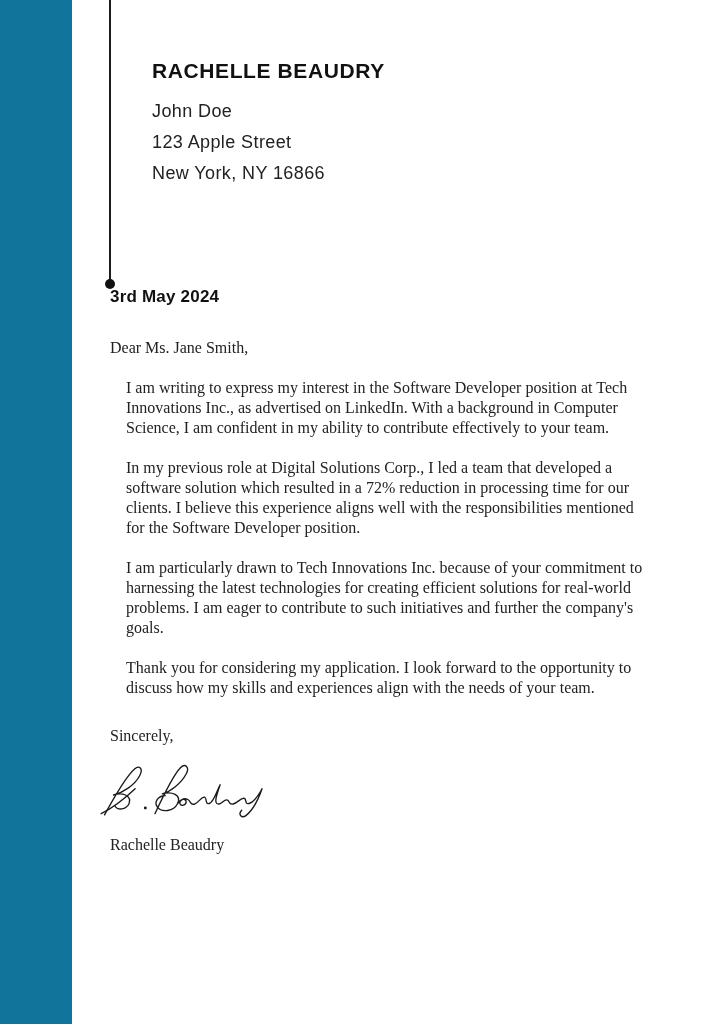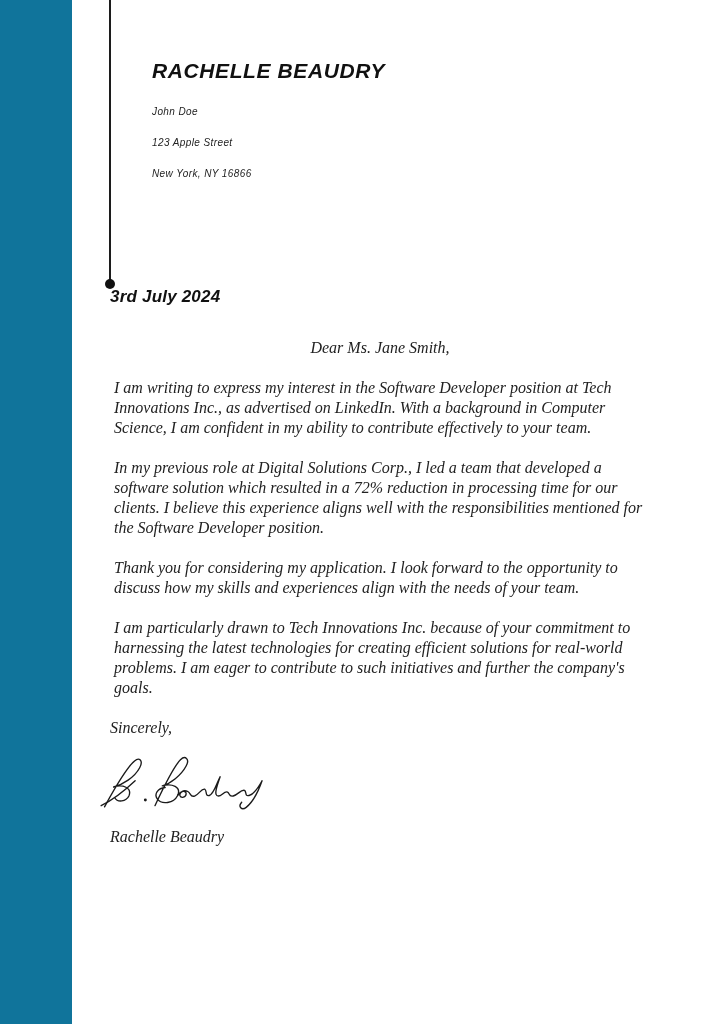--- a/index.html
+++ b/index.html
@@ -11,7 +11,6 @@
     background: #ffffff;
     overflow: hidden;
     font-family: "Liberation Sans", sans-serif;
-    font-style: italic;
   }
   .stripe {
     position: absolute;

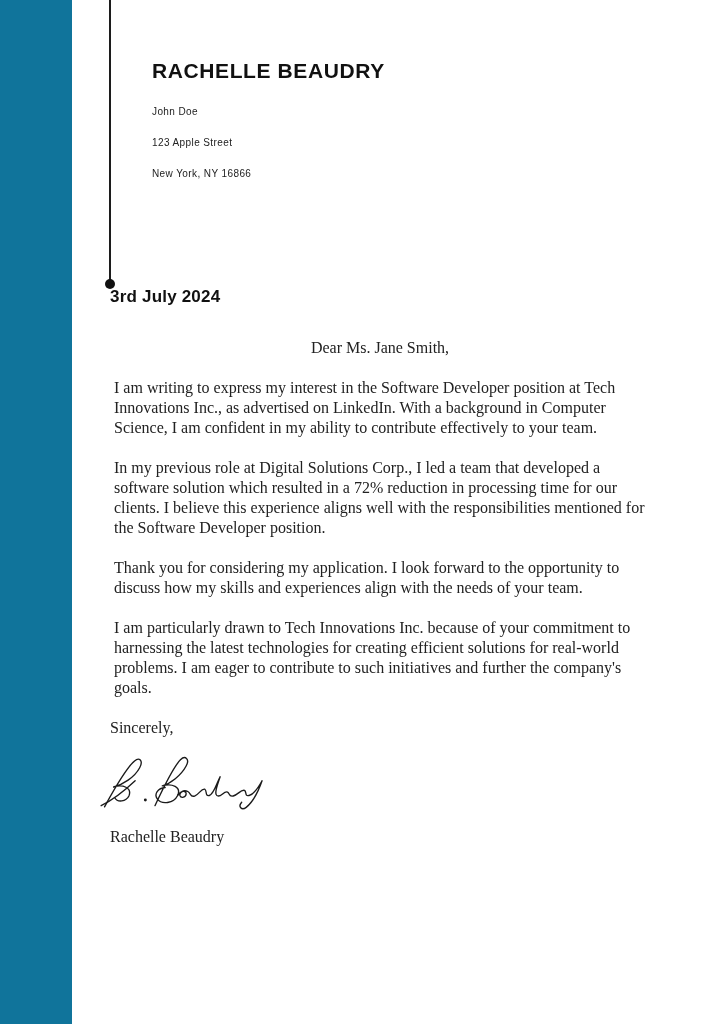--- a/index.html
+++ b/index.html
@@ -49,7 +49,7 @@
   }
   .contact-list { margin-top: 13px; }
   .contact-line {
-    font-size: 10px;
+    font-size: 18px;
     line-height: 31px;
     letter-spacing: 0.4px;
     color: #222222;

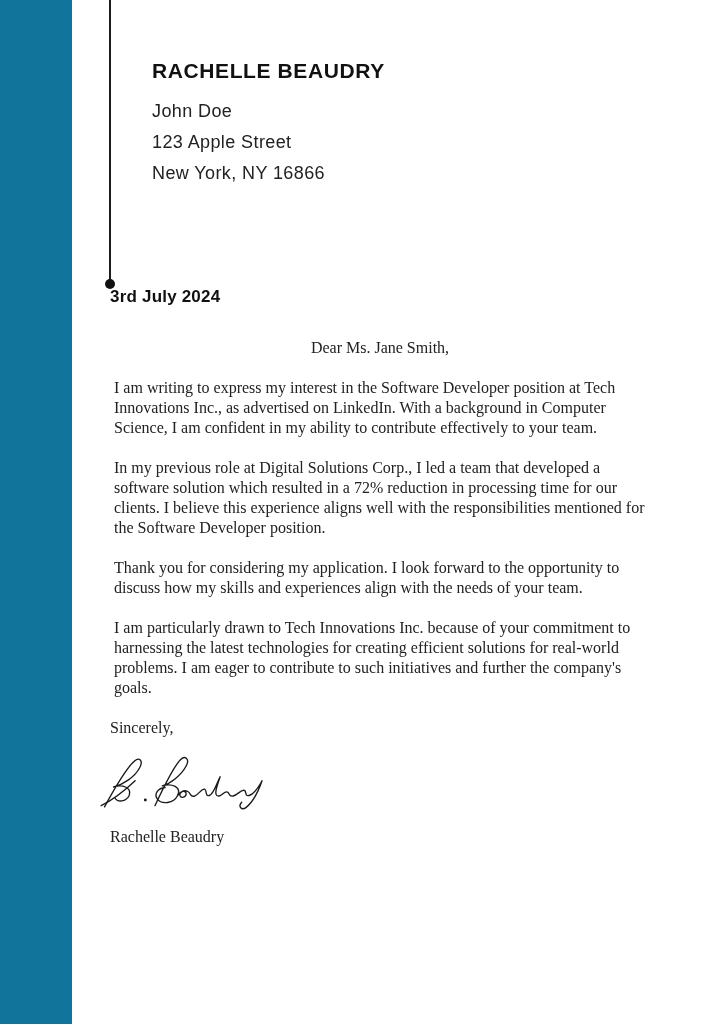--- a/index.html
+++ b/index.html
@@ -106,7 +106,7 @@
       </div>
     </div>
 
-    <div class="letter-date">3rd July 2024</div>
+    <div class="letter-date">3rd May 2024</div>
 
     <div class="letter-body">
       <div class="salutation">Dear Ms. Jane Smith,</div>

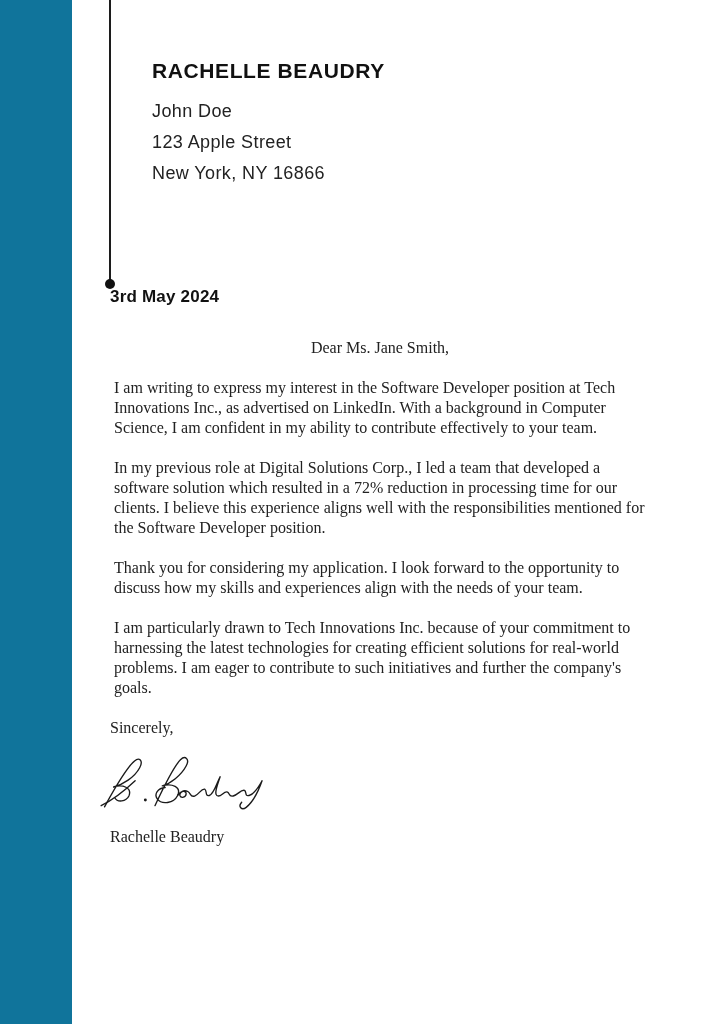--- a/index.html
+++ b/index.html
@@ -68,7 +68,7 @@
     line-height: 20px;
     color: #222222;
   }
-  .salutation { margin-top: 30px; text-align: center; }
+  .salutation { margin-top: 30px; }
   .para { margin: 20px 0 0 4px; }
   .closing { margin-top: 20px; }
   .signature {

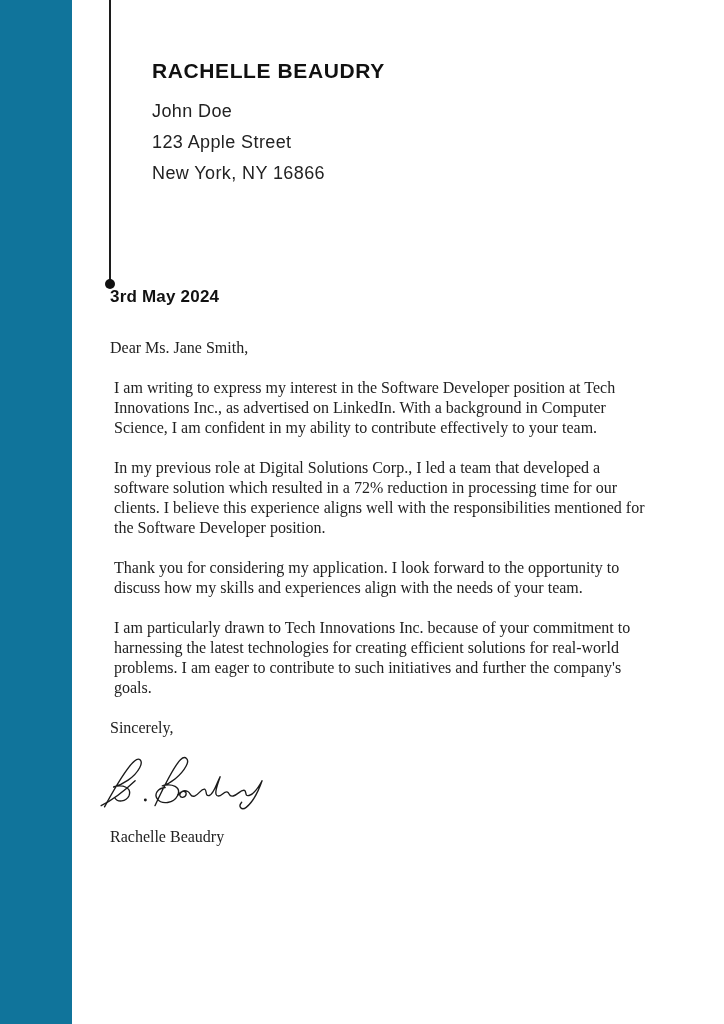--- a/index.html
+++ b/index.html
@@ -69,7 +69,7 @@
     color: #222222;
   }
   .salutation { margin-top: 30px; }
-  .para { margin: 20px 0 0 4px; }
+  .para { margin: 20px 0 0 16px; }
   .closing { margin-top: 20px; }
   .signature {
     margin-top: 16px;

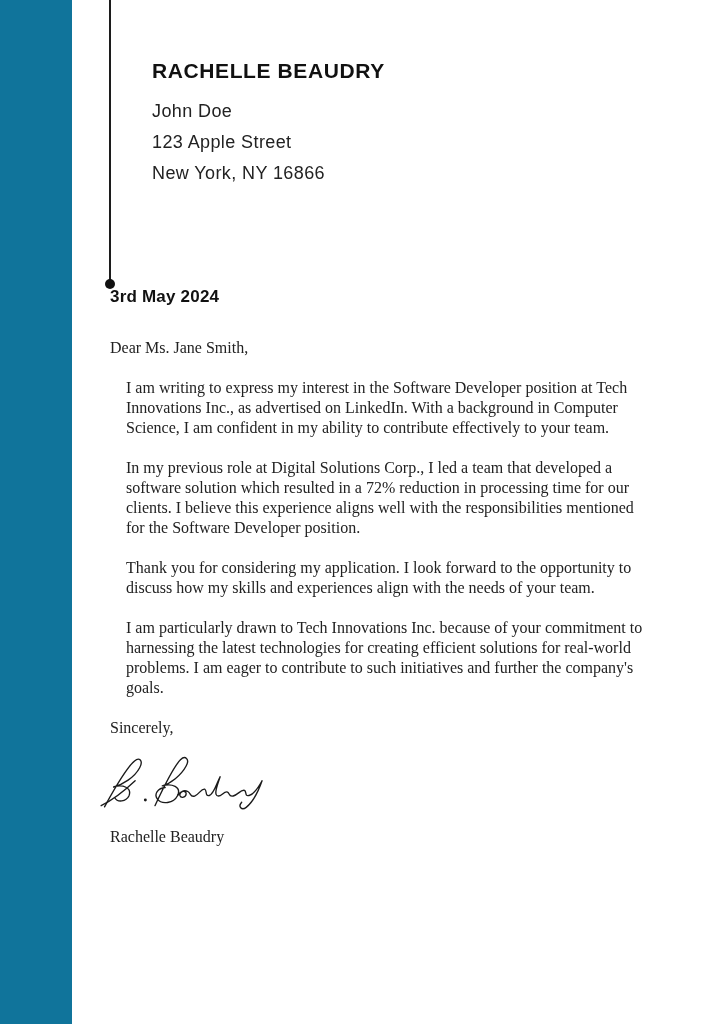--- a/index.html
+++ b/index.html
@@ -113,8 +113,8 @@
 
       <p class="para">I am writing to express my interest in the Software Developer position at Tech Innovations Inc., as advertised on LinkedIn. With a background in Computer Science, I am confident in my ability to contribute effectively to your team.</p>
       <p class="para">In my previous role at Digital Solutions Corp., I led a team that developed a software solution which resulted in a 72% reduction in processing time for our clients. I believe this experience aligns well with the responsibilities mentioned for the Software Developer position.</p>
+      <p class="para">I am particularly drawn to Tech Innovations Inc. because of your commitment to harnessing the latest technologies for creating efficient solutions for real-world problems. I am eager to contribute to such initiatives and further the company's goals.</p>
       <p class="para">Thank you for considering my application. I look forward to the opportunity to discuss how my skills and experiences align with the needs of your team.</p>
-      <p class="para">I am particularly drawn to Tech Innovations Inc. because of your commitment to harnessing the latest technologies for creating efficient solutions for real-world problems. I am eager to contribute to such initiatives and further the company's goals.</p>
 
       <div class="closing">Sincerely,</div>
 

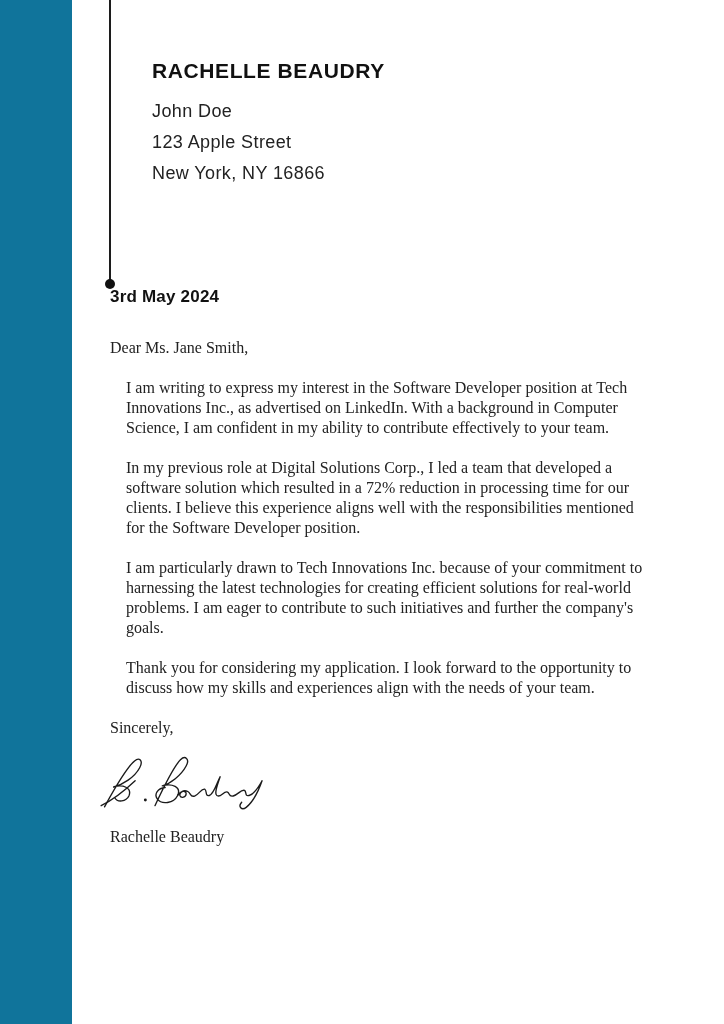--- a/index.html
+++ b/index.html
@@ -70,7 +70,7 @@
   }
   .salutation { margin-top: 30px; }
   .para { margin: 20px 0 0 16px; }
-  .closing { margin-top: 20px; }
+  .closing { margin-top: 28px; }
   .signature {
     margin-top: 16px;
     margin-left: -10px;

